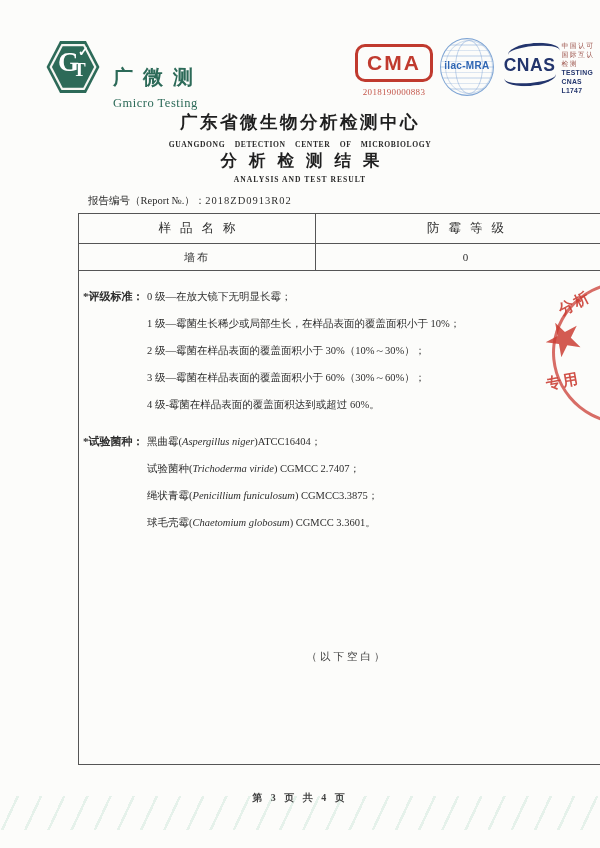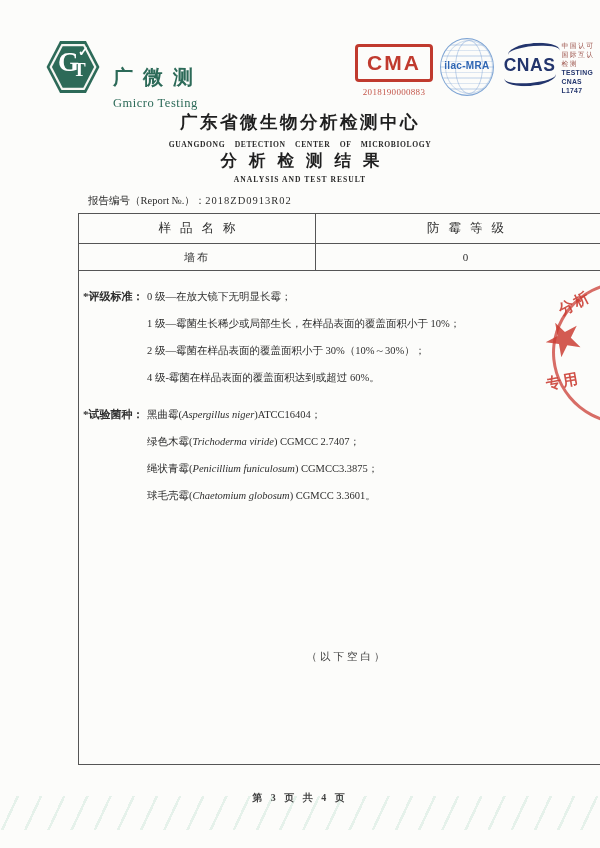--- a/index.html
+++ b/index.html
@@ -34,7 +34,7 @@
   
   .certs { position:absolute; left:355px; top:38px; display:flex; align-items:flex-start; }
   .cma-wrap { margin-top:6px; text-align:center; }
-  .cma-box { width:72px; height:32px; border:3px solid #c03a2e; border-radius:4px;
+  .cma-box { width:72px; height:32px; border:3px solid #c03a2e; border-radius:10px;
     color:#c03a2e; font-weight:bold; font-size:21px; letter-spacing:2px;
     display:flex; align-items:center; justify-content:center;
     font-family:"Liberation Sans",sans-serif; }

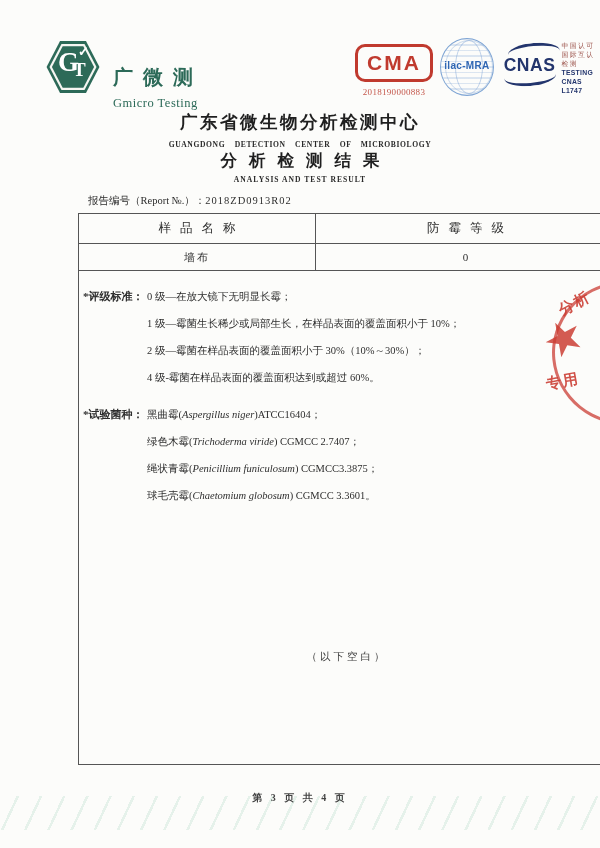--- a/index.html
+++ b/index.html
@@ -187,6 +187,7 @@
           <div>0 级—在放大镜下无明显长霉；</div>
           <div>1 级—霉菌生长稀少或局部生长，在样品表面的覆盖面积小于 10%；</div>
           <div>2 级—霉菌在样品表面的覆盖面积小于 30%（10%～30%）；</div>
+          <div>3 级—霉菌在样品表面的覆盖面积小于 60%（30%～60%）；</div>
           <div>4 级-霉菌在样品表面的覆盖面积达到或超过 60%。</div>
         </div>
       </div>

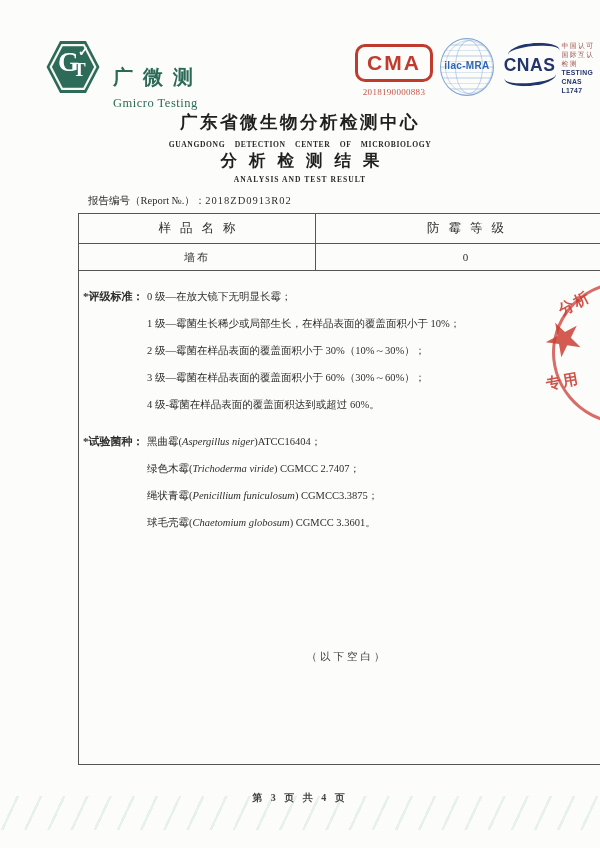--- a/index.html
+++ b/index.html
@@ -195,7 +195,7 @@
         <div class="block-label">*试验菌种：</div>
         <div class="block-items">
           <div><span>黑曲霉(</span><span class="latin">Aspergillus niger</span><span>)ATCC16404；</span></div>
-          <div><span>绿色木霉(</span><span class="latin">Trichoderma viride</span><span>) CGMCC 2.7407；</span></div>
+          <div><span>试验菌种(</span><span class="latin">Trichoderma viride</span><span>) CGMCC 2.7407；</span></div>
           <div><span>绳状青霉(</span><span class="latin">Penicillium funiculosum</span><span>) CGMCC3.3875；</span></div>
           <div><span>球毛壳霉(</span><span class="latin">Chaetomium globosum</span><span>) CGMCC 3.3601。</span></div>
         </div>

